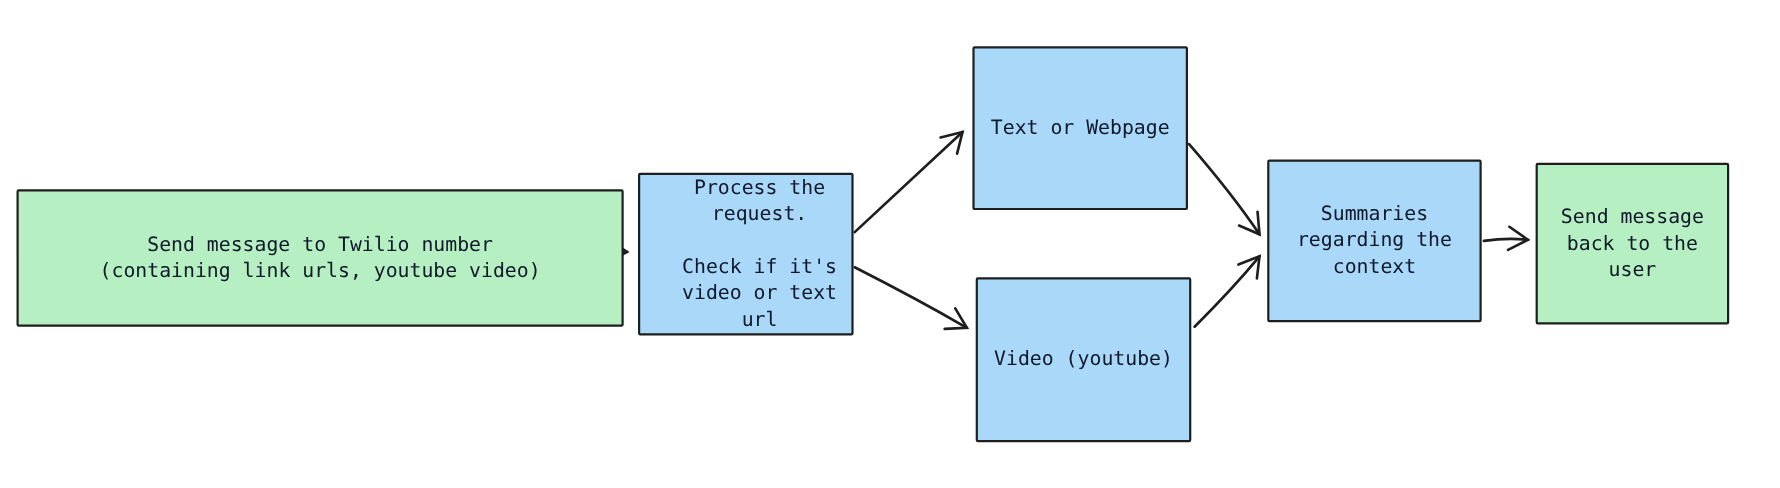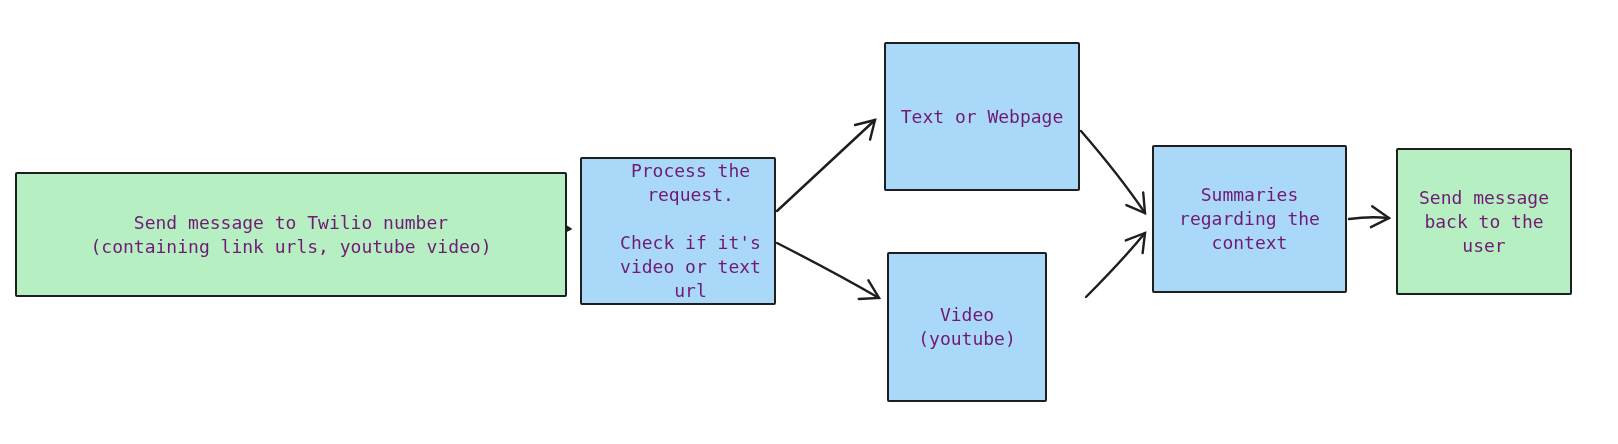--- a/index.html
+++ b/index.html
@@ -34,7 +34,7 @@
     justify-content: center;
     border: 2.2px solid #1e1e1e;
     border-radius: 2px;
-    color: #701a75;
+    color: #0f172a;
     font-size: 18px;
     line-height: 24px;
     text-align: center;

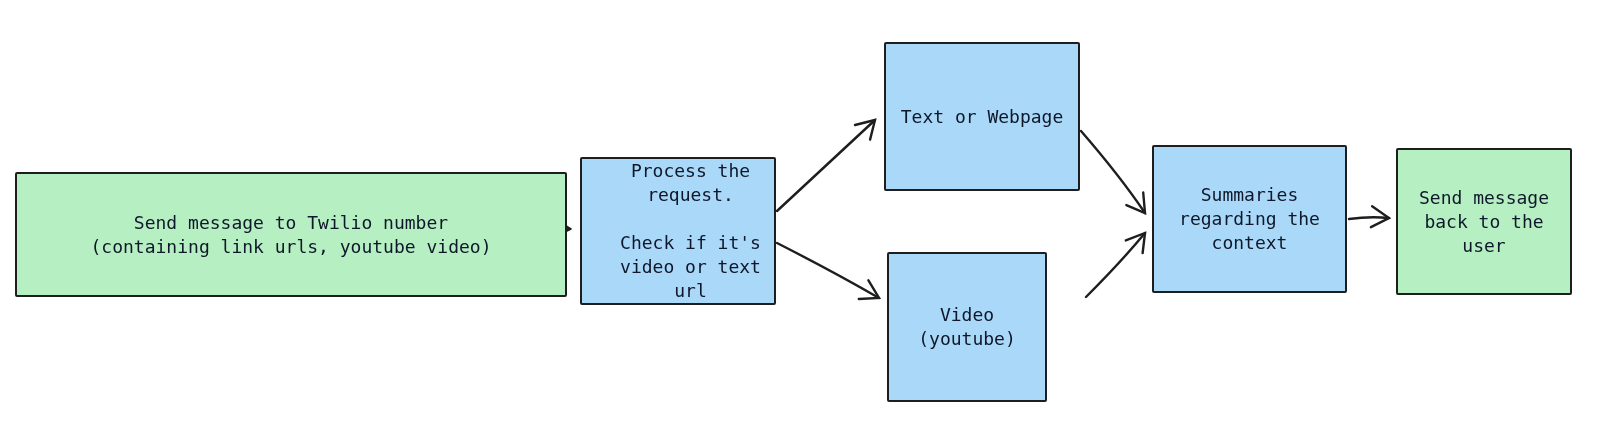--- a/index.html
+++ b/index.html
@@ -45,7 +45,7 @@
   .n-twilio   { left: 15px;   top: 172px; width: 552px; height: 125px; }
   .n-process  { left: 580px;  top: 157px; width: 196px; height: 148px; }
   .n-textweb  { left: 884px;  top: 42px;  width: 196px; height: 149px; }
-  .n-video    { left: 887px;  top: 252px; width: 160px; height: 150px; }
+  .n-video    { left: 887px;  top: 252px; width: 196px; height: 150px; }
   .n-summary  { left: 1152px; top: 145px; width: 195px; height: 148px; }
   .n-sendback { left: 1396px; top: 148px; width: 176px; height: 147px; }
 </style>

